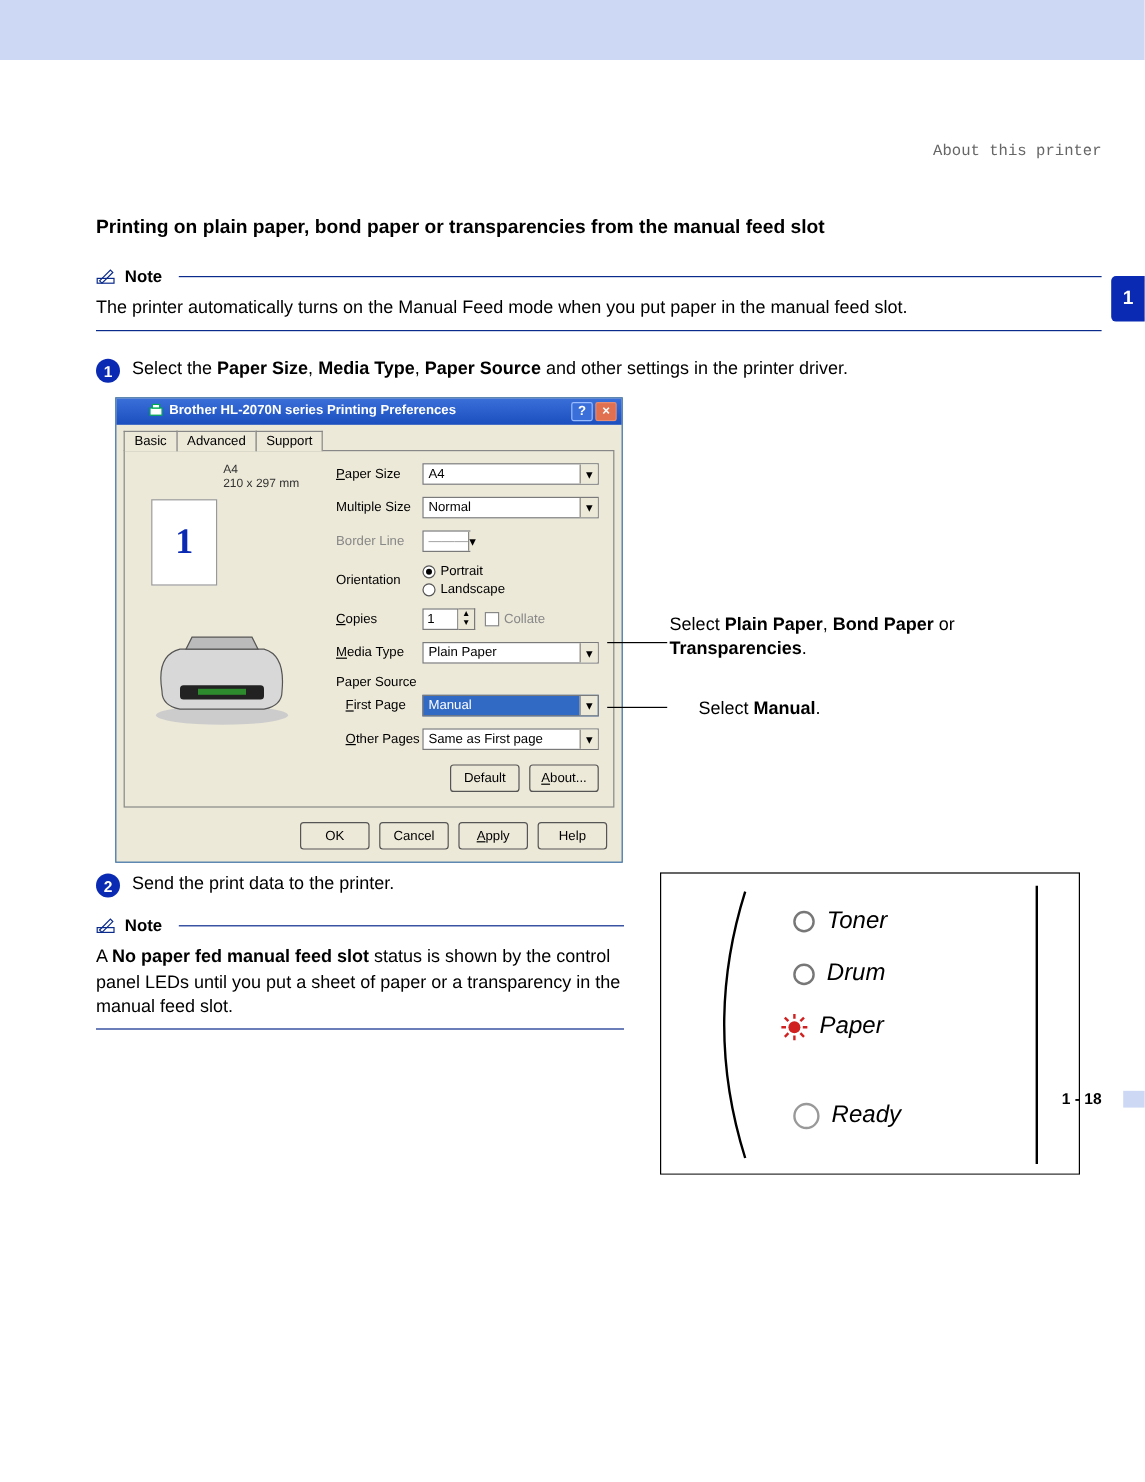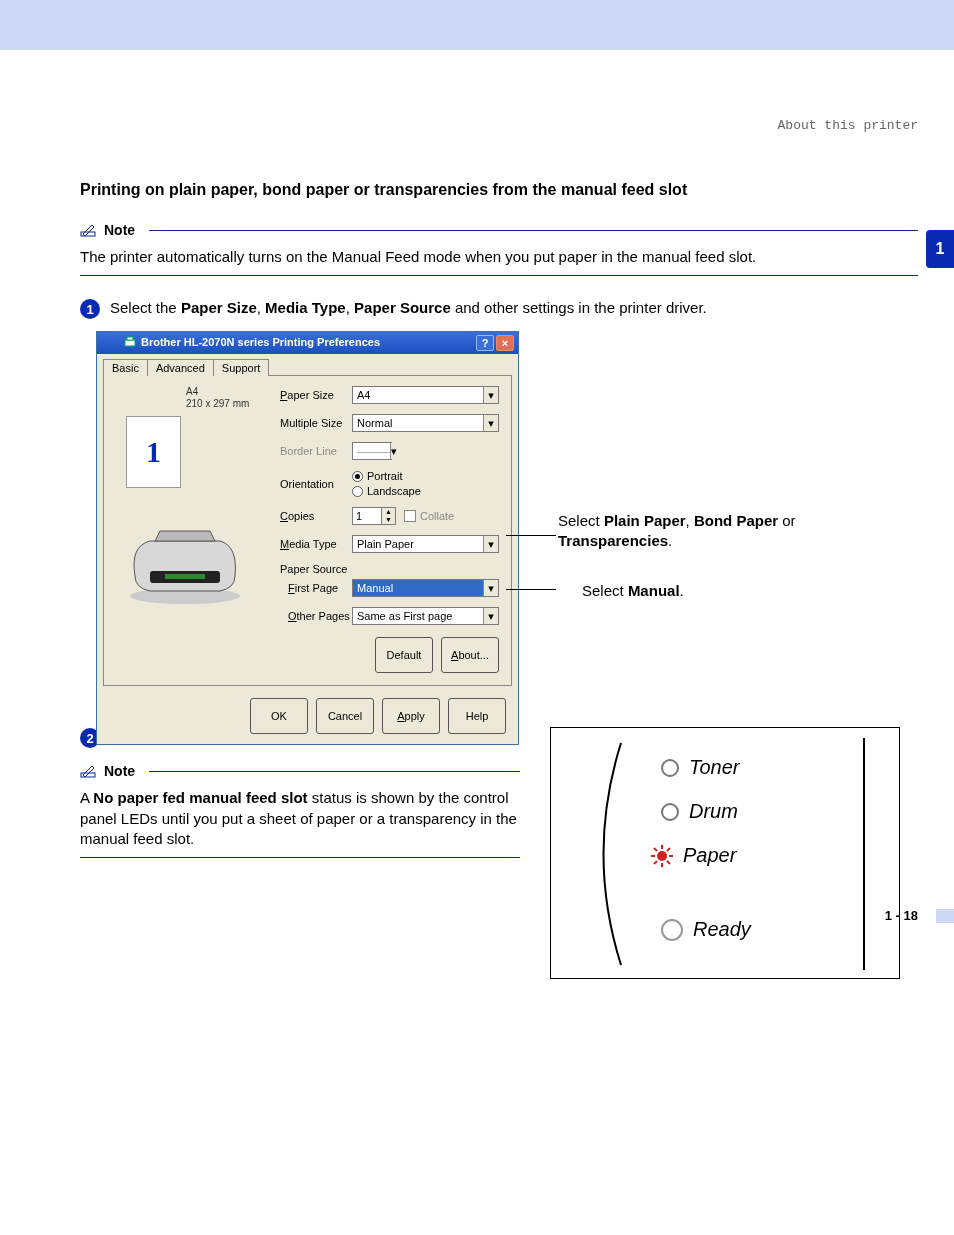--- a/index.html
+++ b/index.html
@@ -90,7 +90,7 @@
   .btn-row { display: flex; justify-content: flex-end; gap: 8px; margin-top: 12px; }
   .btn-row.bottom { padding: 0 12px 10px 0; }
   .win-btn {
-    min-width: 58px; height: 36px; border: 1px solid #555; background: #ece9d8;
+    min-width: 58px; height: 23px; border: 1px solid #555; background: #ece9d8;
     font-size: 11px; padding: 0 8px; display:flex; align-items:center; justify-content:center;
     border-radius: 3px;
   }

